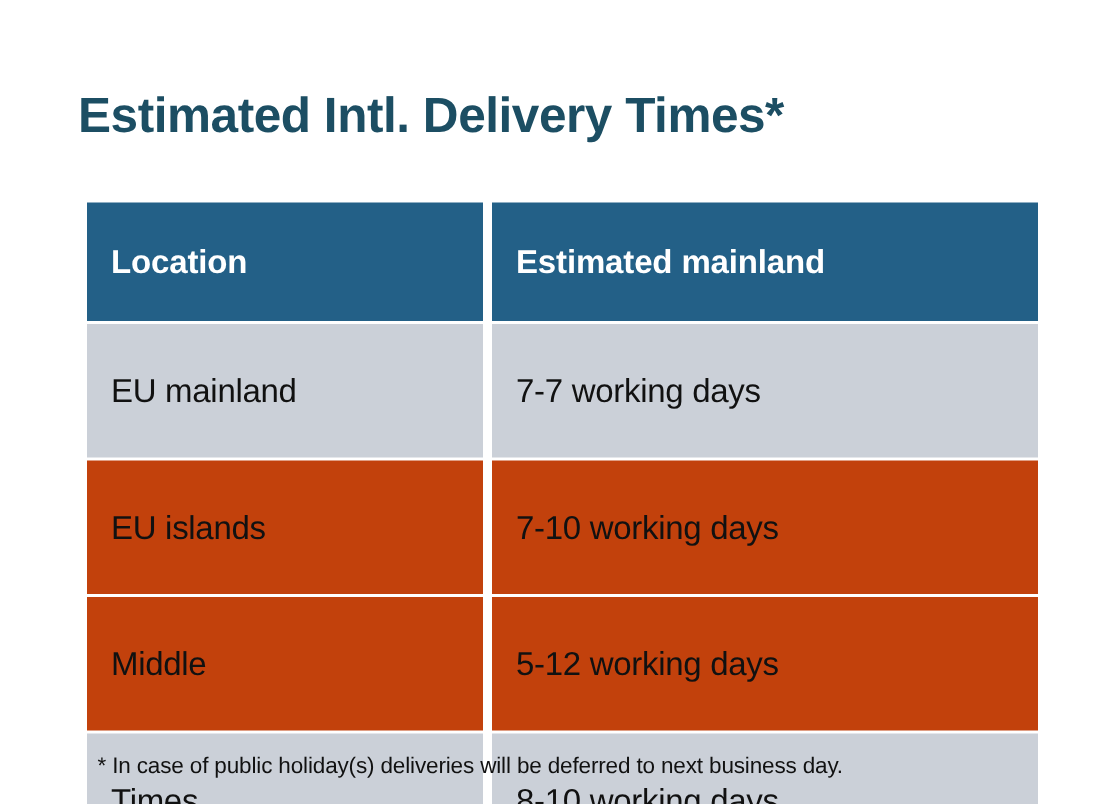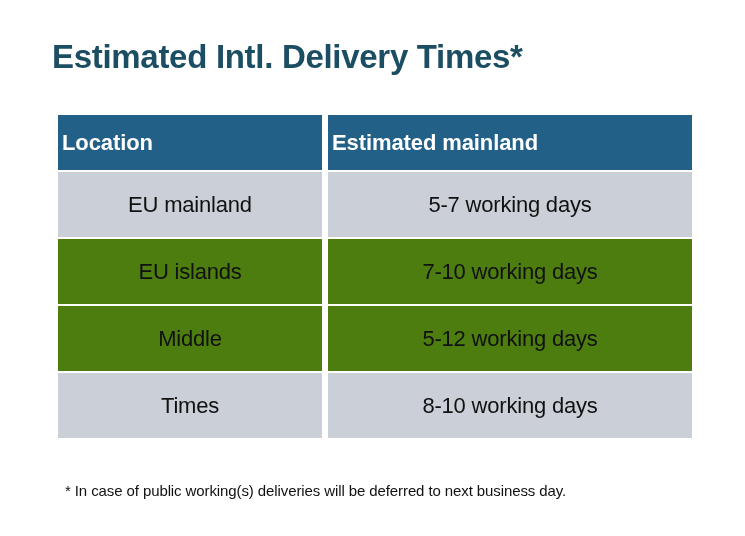--- a/index.html
+++ b/index.html
@@ -20,6 +20,7 @@
   .page {
     position: absolute;
     inset: 0;
+    margin-top: 20px;
   }
 
   

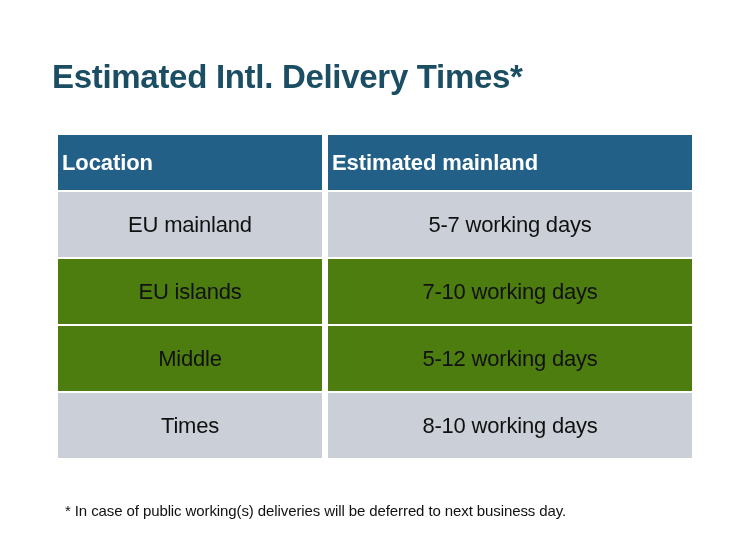--- a/index.html
+++ b/index.html
@@ -47,7 +47,7 @@
     table-layout: fixed;
   }
   .delivery-table tr > * {
-    padding: 4px;
+    padding: 16px;
     margin: 0;
   }
 

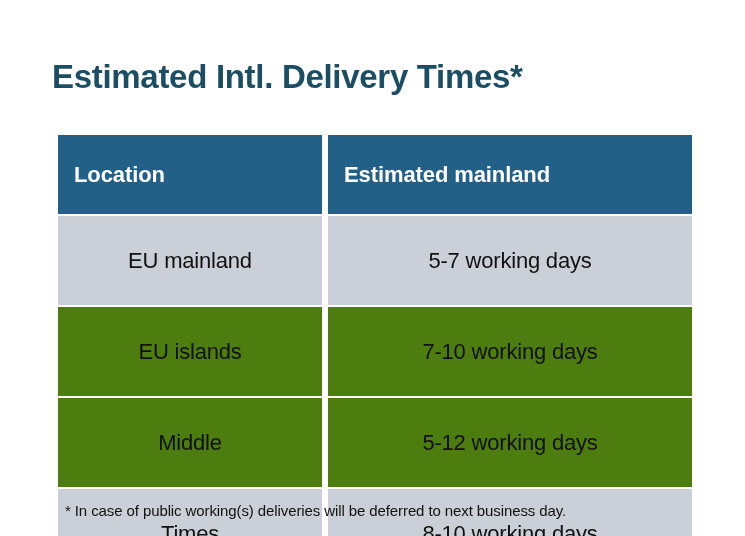--- a/index.html
+++ b/index.html
@@ -73,7 +73,7 @@
     color: #111111;
     height: 57px;
     vertical-align: middle;
-    text-align: center;
+    text-align: left;
     padding-left: 12px;
     letter-spacing: -0.2px;
     white-space: nowrap;

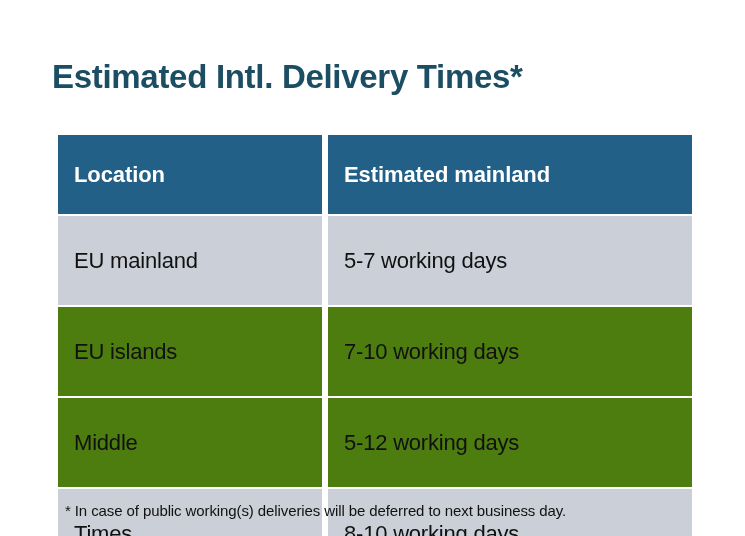--- a/index.html
+++ b/index.html
@@ -116,7 +116,7 @@
     <tbody>
       <tr class="row-odd">
         <td class="body-cell">EU mainland</td>
-        <td class="body-cell">5-7 working days</td>
+        <td class="body-cell">7-7 working days</td>
       </tr>
       <tr class="row-even">
         <td class="body-cell">EU islands</td>

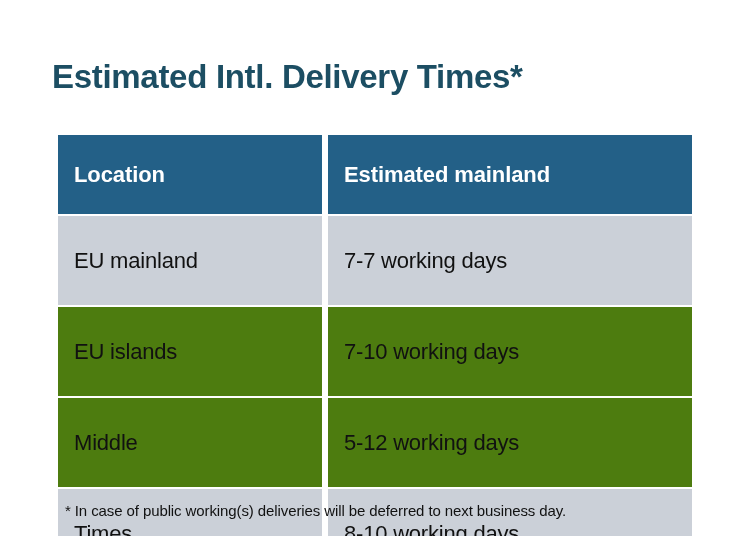--- a/index.html
+++ b/index.html
@@ -80,7 +80,7 @@
   }
 
   tr.row-odd  .body-cell { background: #cbd0d8; }
-  tr.row-even .body-cell { background: #4d7c0f; }
+  tr.row-even .body-cell { background: #c2410c; }
 
   
   .footnote {

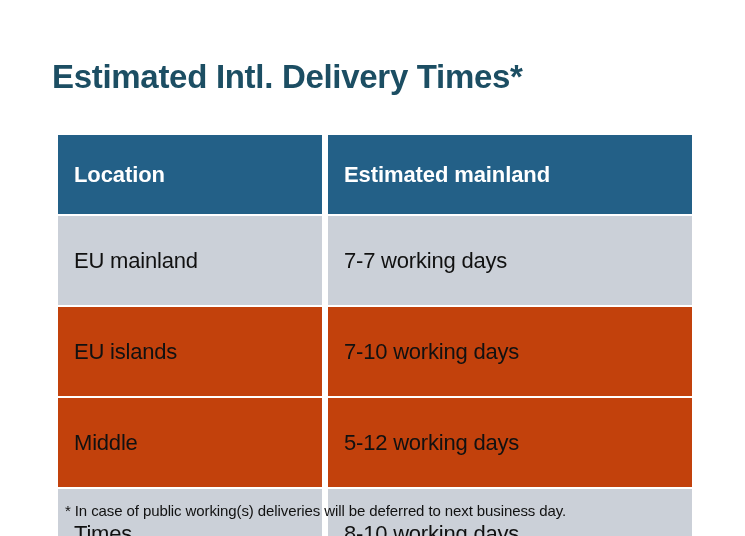--- a/index.html
+++ b/index.html
@@ -133,7 +133,7 @@
     </tbody>
   </table>
 
-  <div class="footnote">* In case of public working(s) deliveries will be deferred to next business day.</div>
+  <div class="footnote">* In case of public holiday(s) deliveries will be deferred to next business day.</div>
 
 </div>
 

